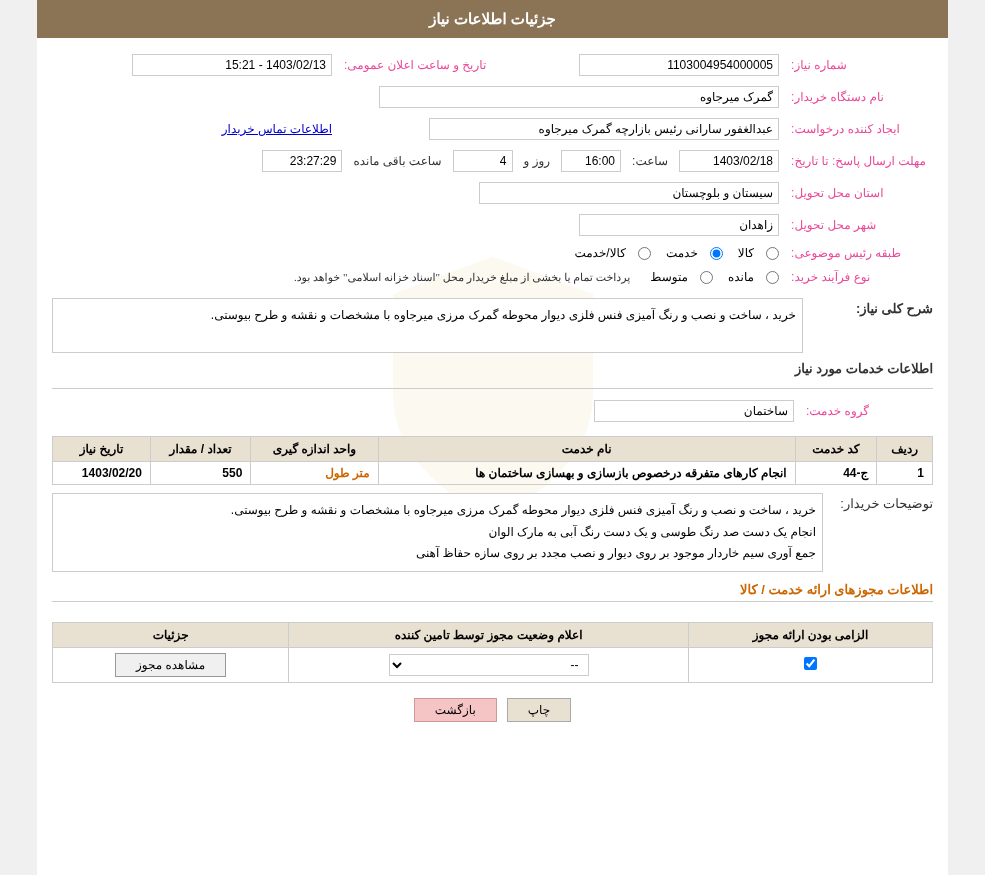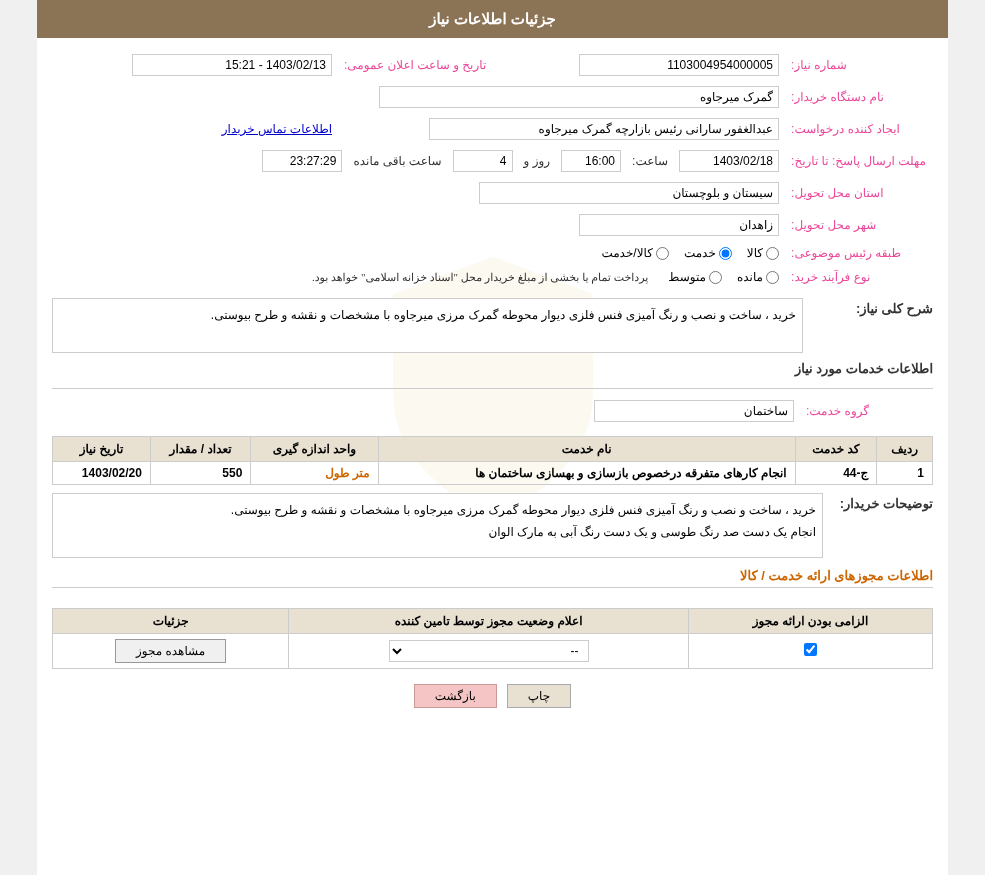--- a/index.html
+++ b/index.html
@@ -84,7 +84,7 @@
     .radio-item {
       display: flex;
       align-items: center;
-      gap: 3px;
+      gap: 12px;
     }
     .link-section-title {
       text-align: right;

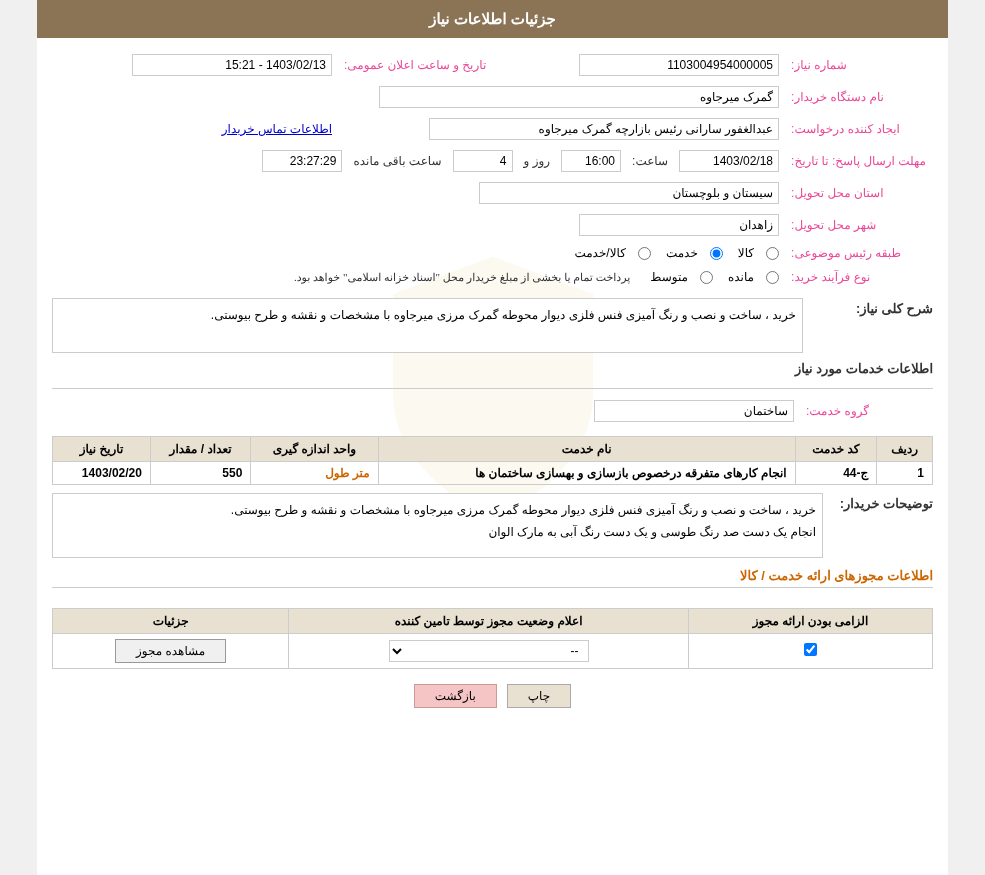--- a/index.html
+++ b/index.html
@@ -316,7 +316,7 @@
     </table>
 
     <div style="display:flex; align-items:flex-start; gap:10px; margin-bottom:10px;">
-      <span class="field-label" style="font-weight:bold; font-size:13px; white-space:nowrap; padding-top:3px; min-width:100px;">توضیحات خریدار:</span>
+      <span class="field-label" style="font-weight:normal; font-size:13px; white-space:nowrap; padding-top:3px; min-width:100px;">توضیحات خریدار:</span>
       <div style="flex:1; border:1px solid #ccc; padding:6px; min-height:65px; background:#fff; font-size:12px; line-height:1.8;">
         <div>خرید ، ساخت و نصب و رنگ آمیزی فنس فلزی دیوار محوطه گمرک مرزی میرجاوه با مشخصات و نقشه و طرح  بیوستی.</div>
         <div>انجام یک دست صد رنگ طوسی و یک دست رنگ آبی به مارک الوان</div>

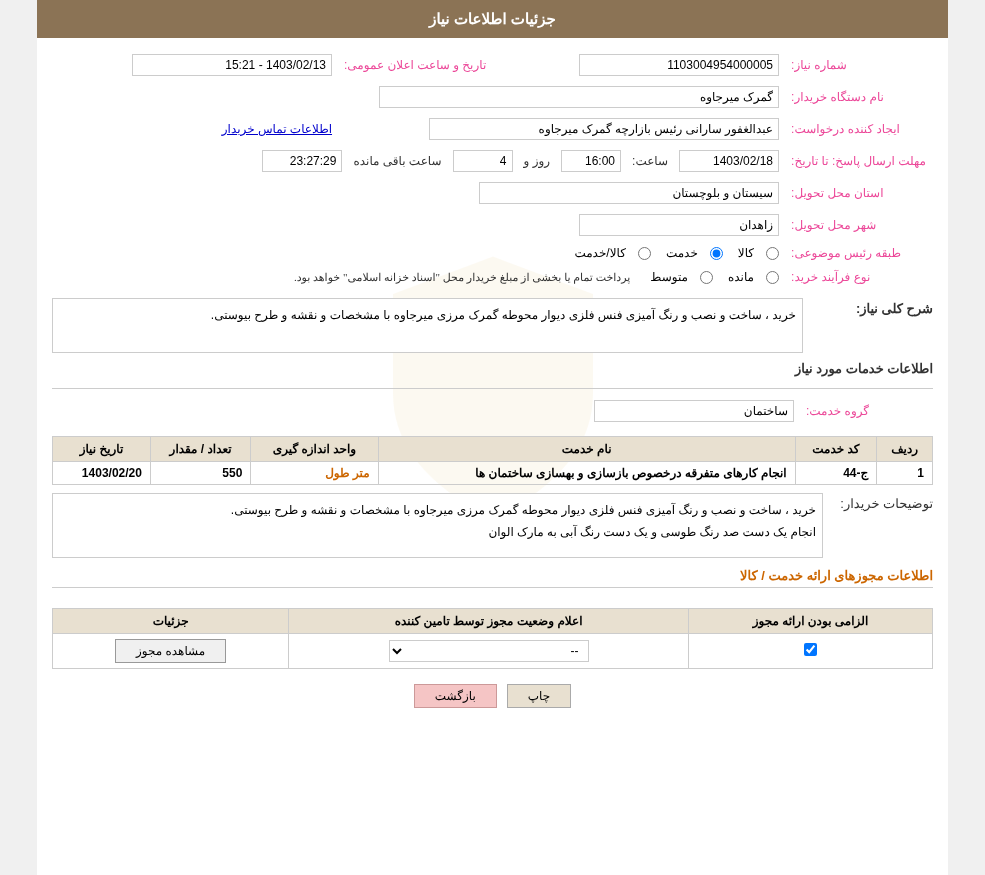--- a/index.html
+++ b/index.html
@@ -320,6 +320,7 @@
       <div style="flex:1; border:1px solid #ccc; padding:6px; min-height:65px; background:#fff; font-size:12px; line-height:1.8;">
         <div>خرید ، ساخت و نصب و رنگ آمیزی فنس فلزی دیوار محوطه گمرک مرزی میرجاوه با مشخصات و نقشه و طرح  بیوستی.</div>
         <div>انجام یک دست صد رنگ طوسی و یک دست رنگ آبی به مارک الوان</div>
+        <div>جمع آوری سیم خاردار موجود بر روی دیوار و نصب مجدد بر روی سازه حفاظ آهنی</div>
       </div>
     </div>
 

